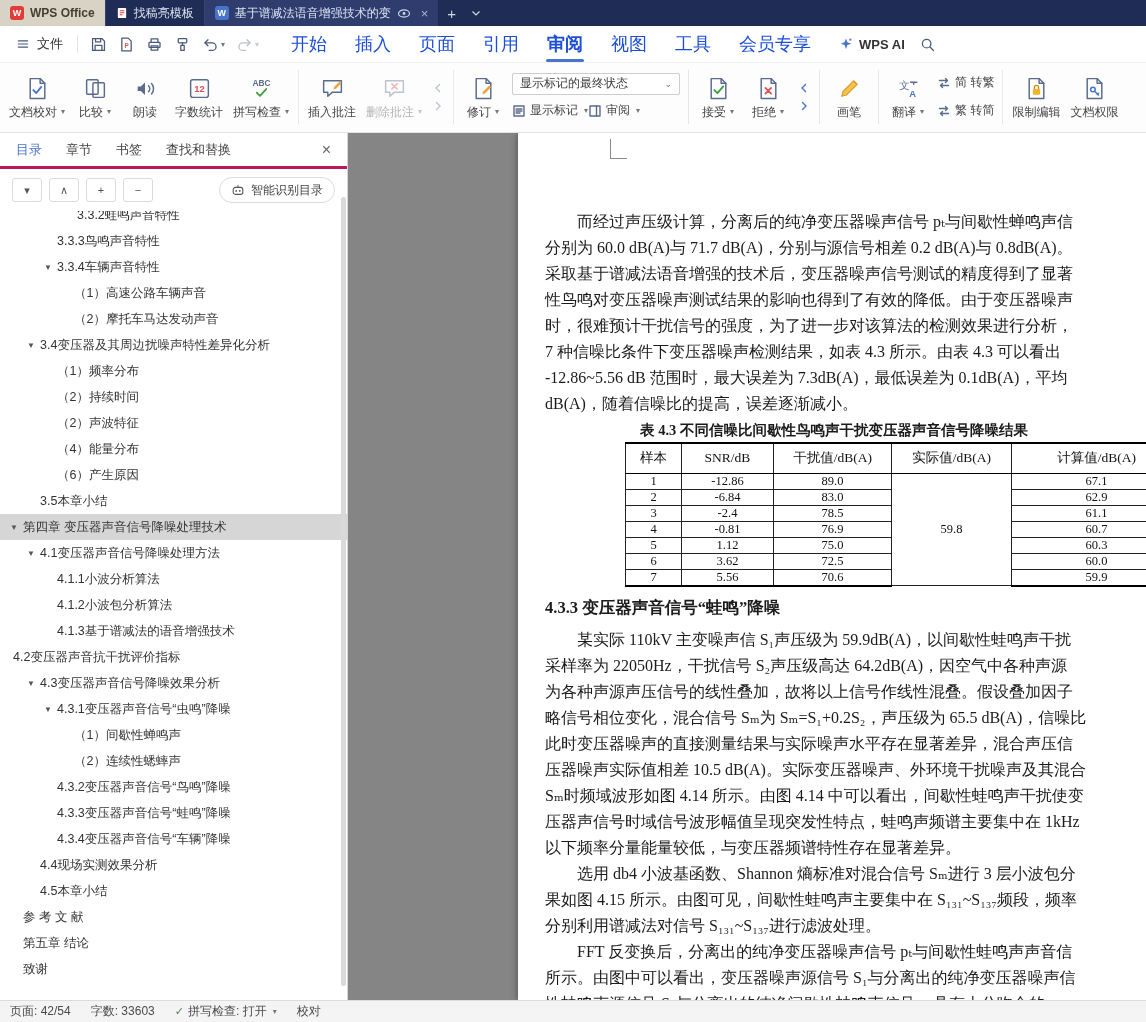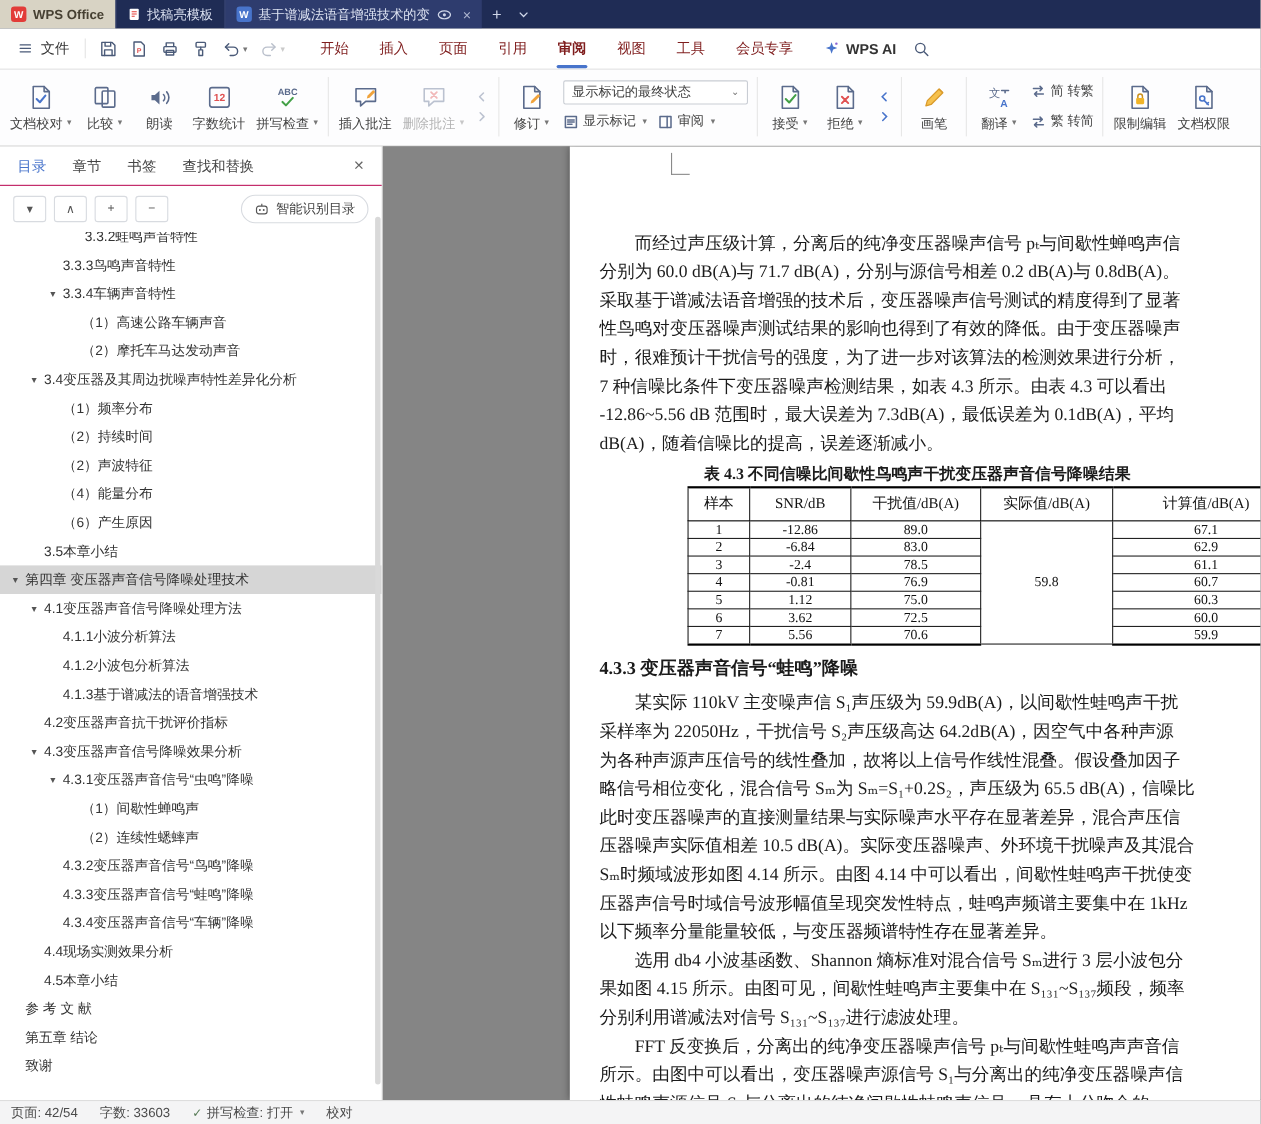--- a/index.html
+++ b/index.html
@@ -29,7 +29,7 @@
   .qa-btn.disabled{opacity:.38}
   .dd{font-size:8px;color:#777;margin-left:2px}
   .menu-items{display:flex;align-items:stretch;height:36px;margin-left:14px}
-  .menu-item{padding:0 14px;display:flex;align-items:center;font-size:13px;color:#7f1d1d;position:relative}
+  .menu-item{padding:0 14px;display:flex;align-items:center;font-size:18px;color:#1d4ed8;position:relative}
   .menu-item.active{font-weight:bold}
   .menu-item.active::after{content:"";position:absolute;left:13px;right:13px;bottom:0;height:3px;background:#4874cb;border-radius:2px}
   .wpsai{display:flex;align-items:center;gap:6px;margin-left:14px;font-weight:bold;color:#333;font-size:13px}

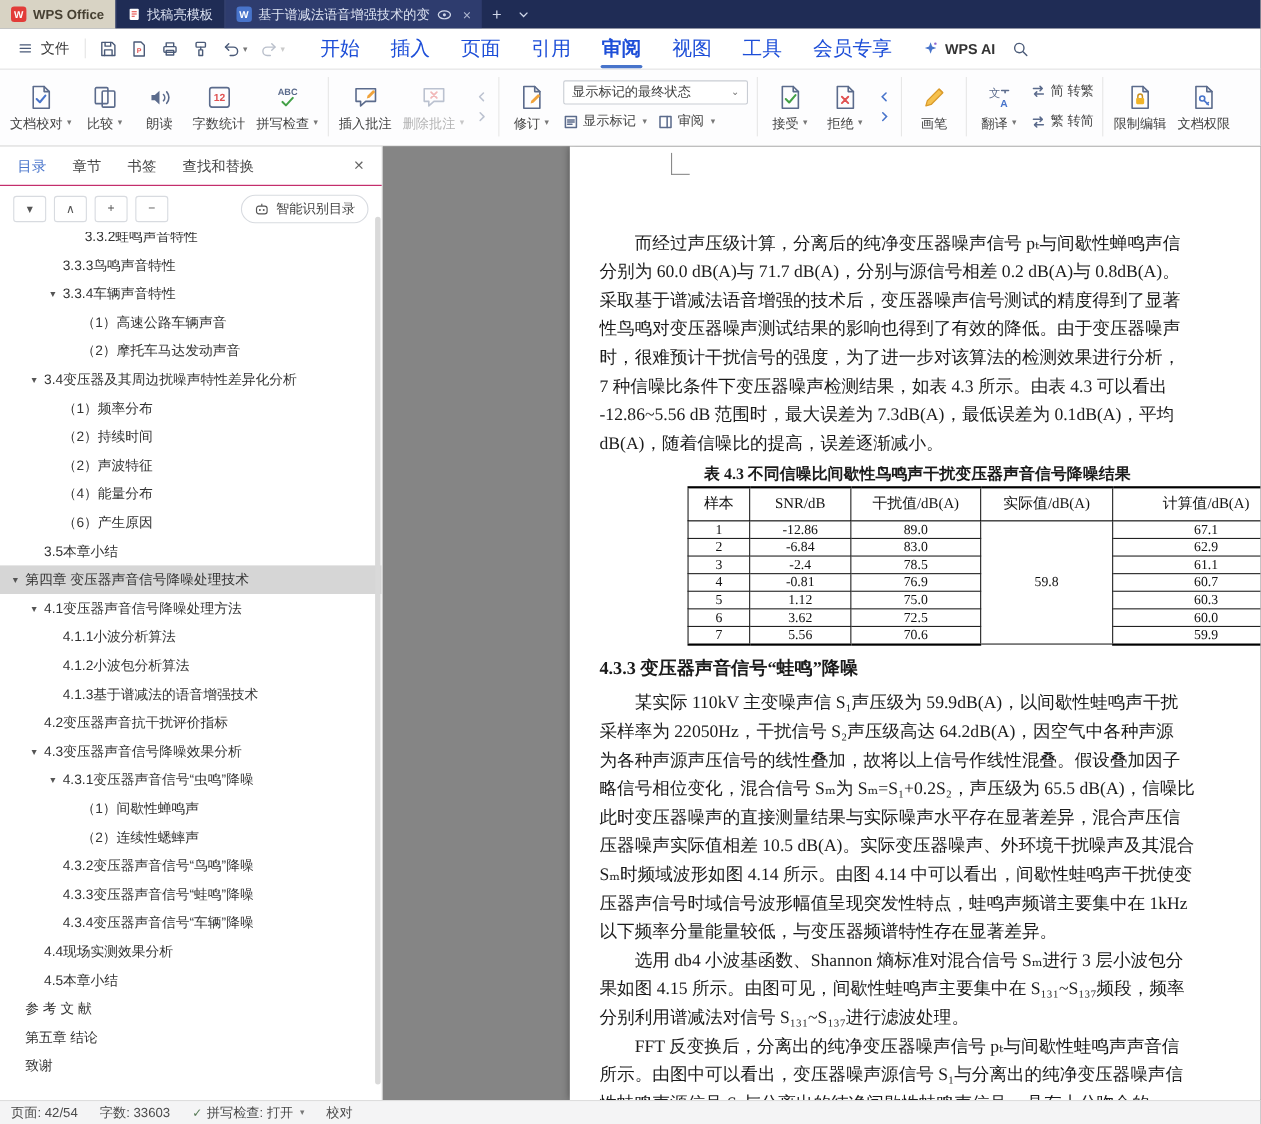--- a/index.html
+++ b/index.html
@@ -46,7 +46,7 @@
   .rcol{display:inline-flex;flex-direction:column;gap:6px;margin:16px 4px;flex:0 0 auto}
   .combo{width:168px;height:22px;border:1px solid #c9cdd4;border-radius:2px;background:#fff;display:flex;align-items:center;justify-content:space-between;padding:0 7px;font-size:12px;color:#3c3c3c}
   .combo .dd{font-size:9px}
-  .minirow{display:flex;gap:10px}
+  .minirow{display:flex;}
   .minibtn{display:flex;align-items:center;gap:4px;font-size:12px;color:#444;height:20px}
   .i24{width:25px;height:25px;flex:0 0 25px}
   .i17{width:17px;height:17px}

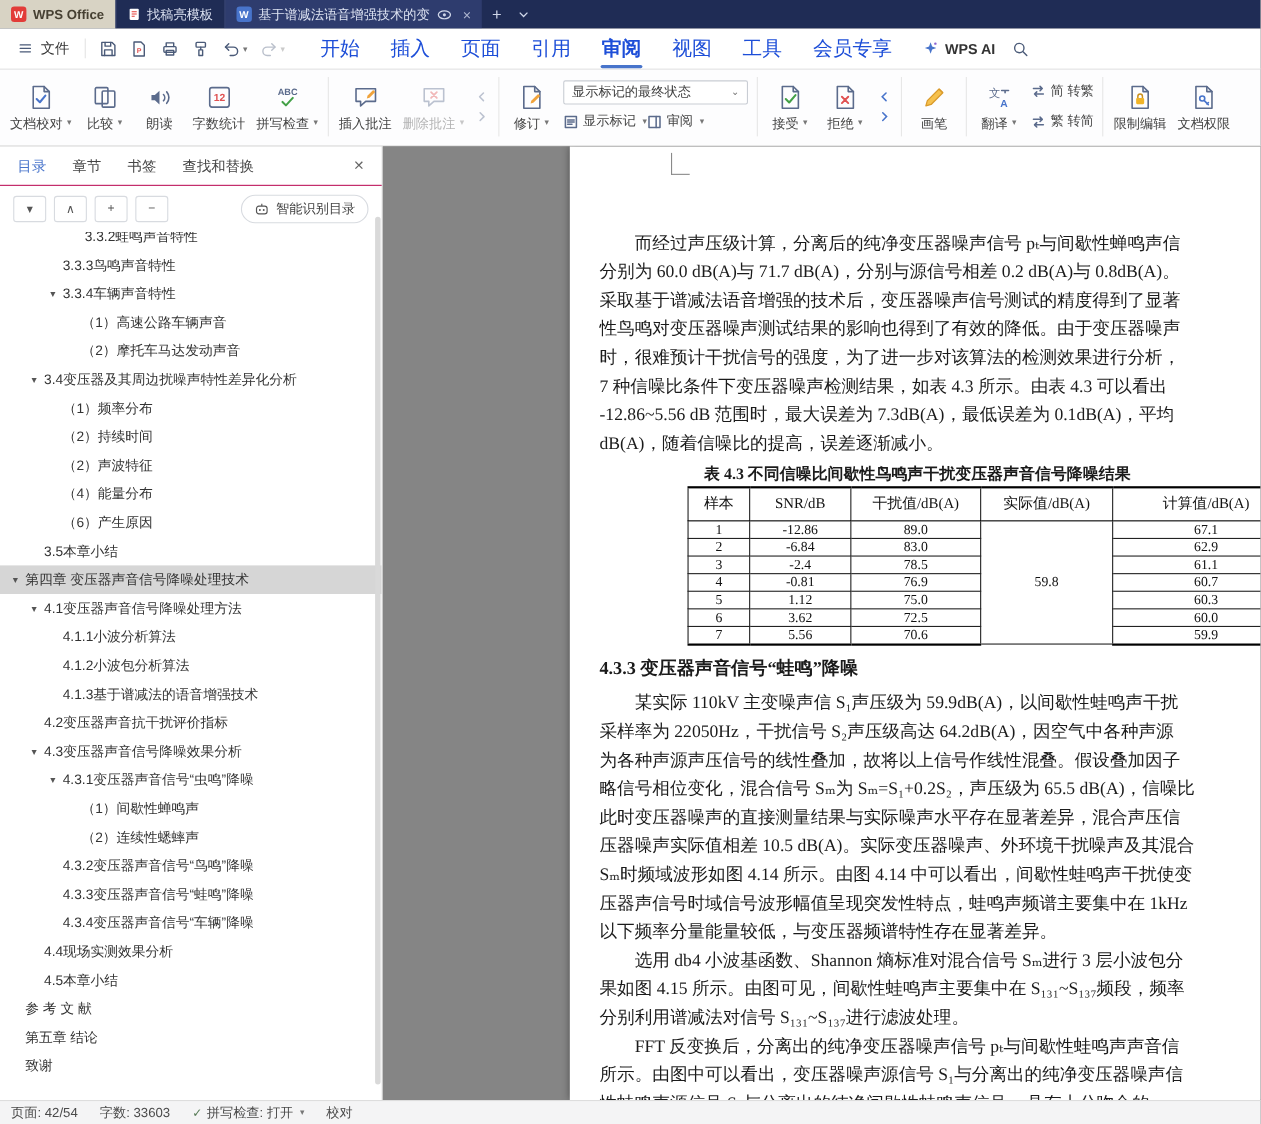--- a/index.html
+++ b/index.html
@@ -61,7 +61,7 @@
 
   
   .sidebar{flex:0 0 348px;background:#fff;border-right:1px solid #d6d6d6;display:flex;flex-direction:column;position:relative}
-  .sb-tabs{flex:0 0 36px;display:flex;align-items:center;gap:24px;padding:0 16px;font-size:13px;color:#444;border-bottom:1px solid #be185d}
+  .sb-tabs{flex:0 0 36px;display:flex;align-items:center;gap:24px;padding:0 16px;font-size:13px;color:#444;border-bottom:3px solid #be185d}
   .sb-tab.active{color:#4874cb}
   .sb-close{margin-left:auto;font-size:16px;color:#666}
   .sb-controls{flex:0 0 42px;display:flex;align-items:center;gap:7px;padding:0 12px}

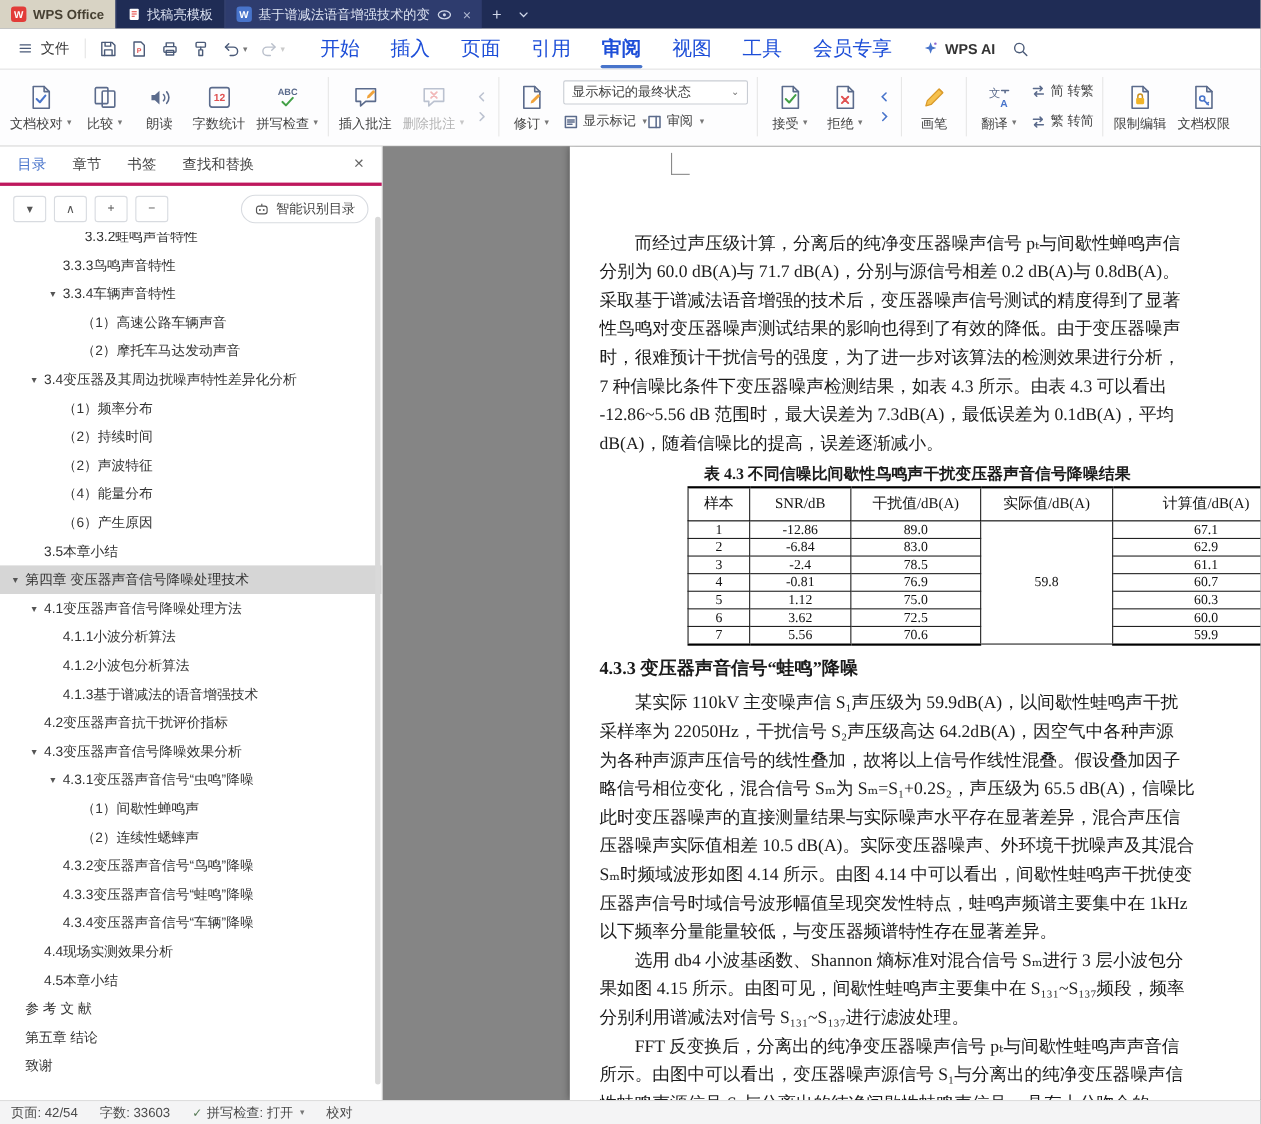--- a/index.html
+++ b/index.html
@@ -524,7 +524,7 @@
               <span class="toc-arrow"></span>
               <span class="toc-label">4.1.3基于谱减法的语音增强技术</span>
             </div>
-            <div class="toc-item" style="padding-left: 27px;">
+            <div class="toc-item" style="">
               <span class="toc-arrow"></span>
               <span class="toc-label">4.2变压器声音抗干扰评价指标</span>
             </div>

